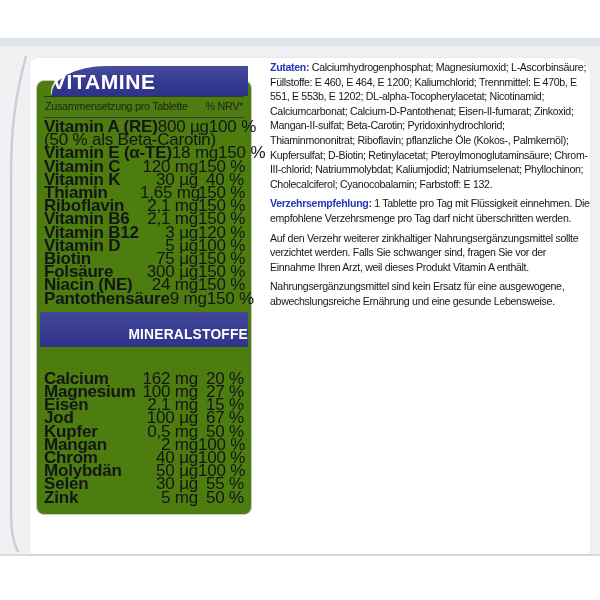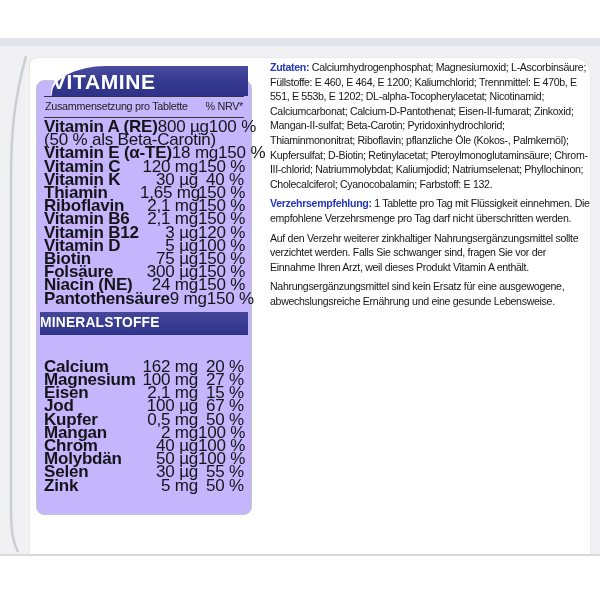--- a/index.html
+++ b/index.html
@@ -26,7 +26,7 @@
   
   .table-panel{
     position:absolute;left:36px;top:80px;width:216px;height:435px;box-sizing:border-box;
-    background:#c4b5fd;border:1px solid #c6c7cc;border-radius:8px;padding:0 7px;
+    background:#4d7c0f;border:1px solid #c6c7cc;border-radius:8px;padding:0 7px;
   }
   .tbl-header{
     margin-top:15px;border-top:1px solid #34363c;border-bottom:1px solid #34363c;

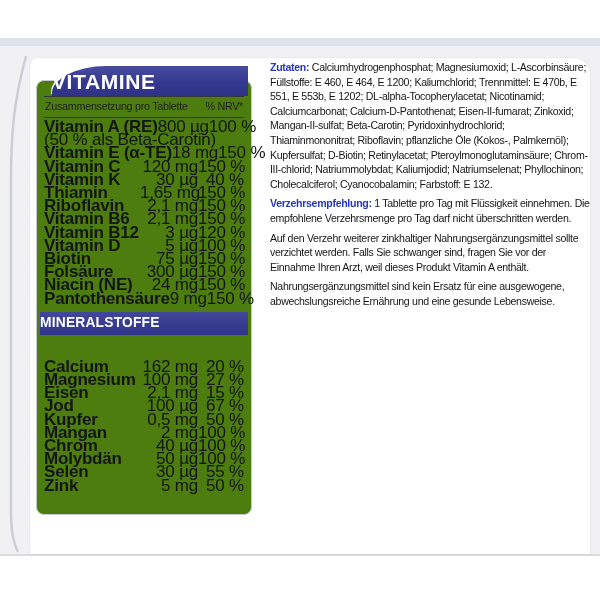--- a/index.html
+++ b/index.html
@@ -41,8 +41,8 @@
   .row.note-row .n{font-weight:normal;}
   .min-banner{
     margin:7px -4px 0 -4px;background:linear-gradient(180deg,#42479a,#2f338a);
-    color:#fff;font-weight:bold;font-size:13.8px;line-height:18px;text-align:left;
-    padding:2px 0 3px;letter-spacing:.2px;
+    color:#fff;font-weight:bold;font-size:13.8px;line-height:18px;text-align:right;
+    padding:14px 0 3px;letter-spacing:.2px;
   }
   .tbl.minerals{margin-top:25px;}
   .footnote{

